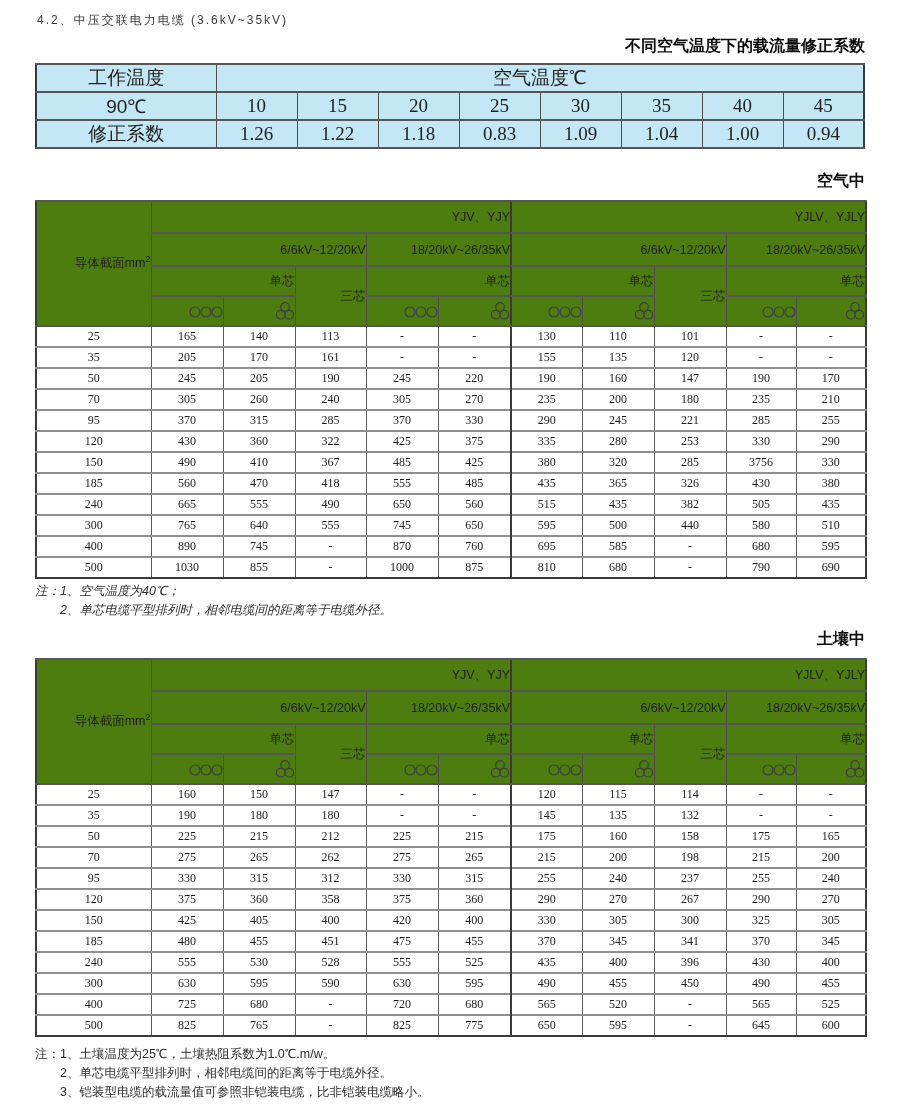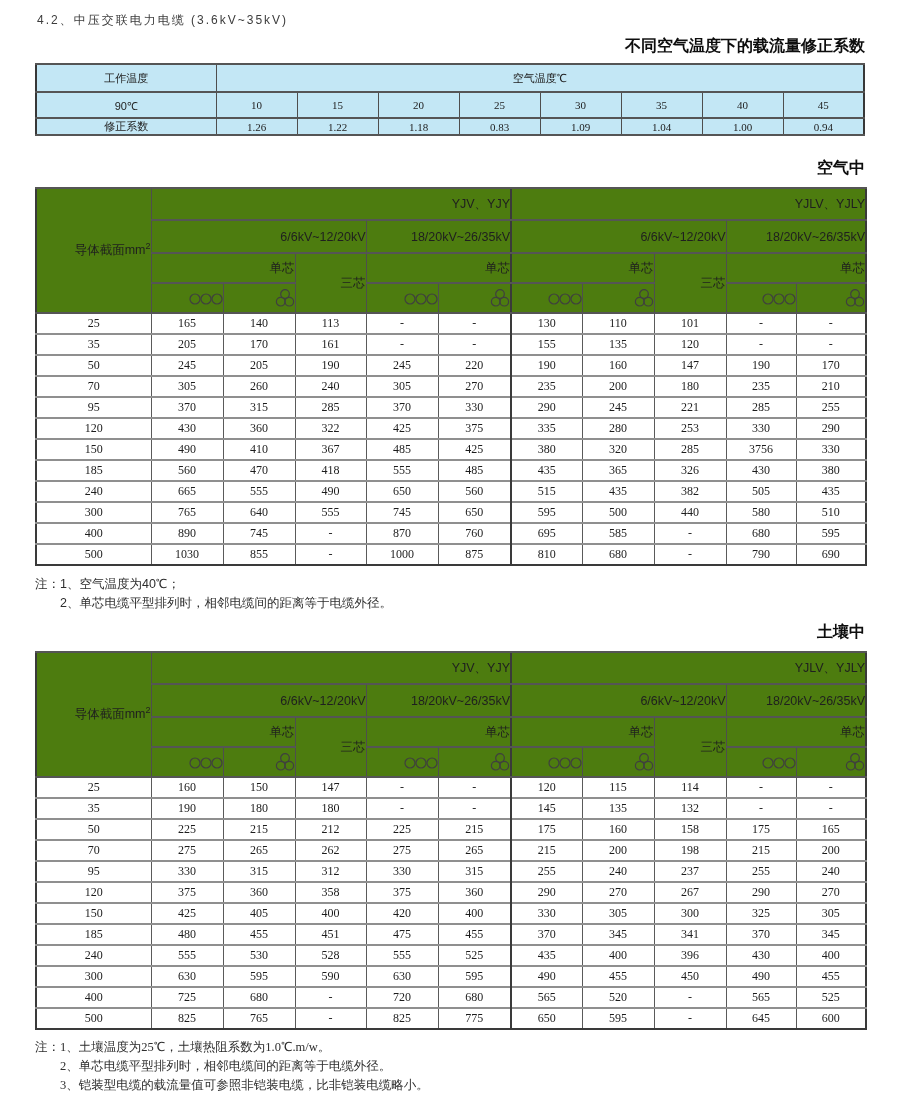--- a/index.html
+++ b/index.html
@@ -41,7 +41,7 @@
     border-top: 2px solid #555555;
     border-bottom: 2px solid #555555;
     font-weight: normal;
-    font-size: 11px;
+    font-size: 19px;
     text-align: center;
     vertical-align: middle;
     color: #222;

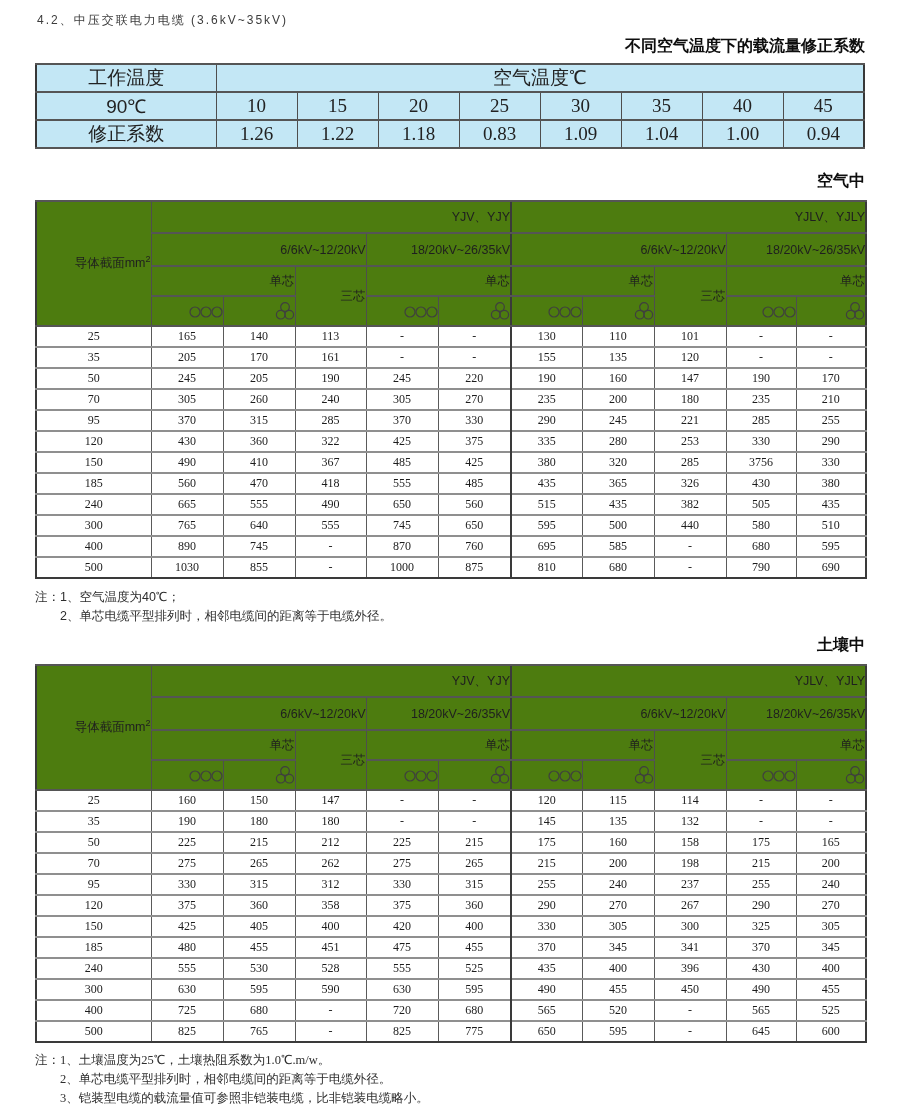--- a/index.html
+++ b/index.html
@@ -85,7 +85,7 @@
 
   .notes { font-size: 12.5px; color: #2d2d2d; line-height: 19px; margin-bottom: 9px; }
   .notes .cont { padding-left: 25px; }
-  .notes-air { margin-top: 9px; height: 38px; }
+  .notes-air { margin-top: 3px; height: 38px; font-style: italic; }
   .notes-soil { margin-top: 8px; font-family: Liberation Serif, serif; }
 </style>
 </head>

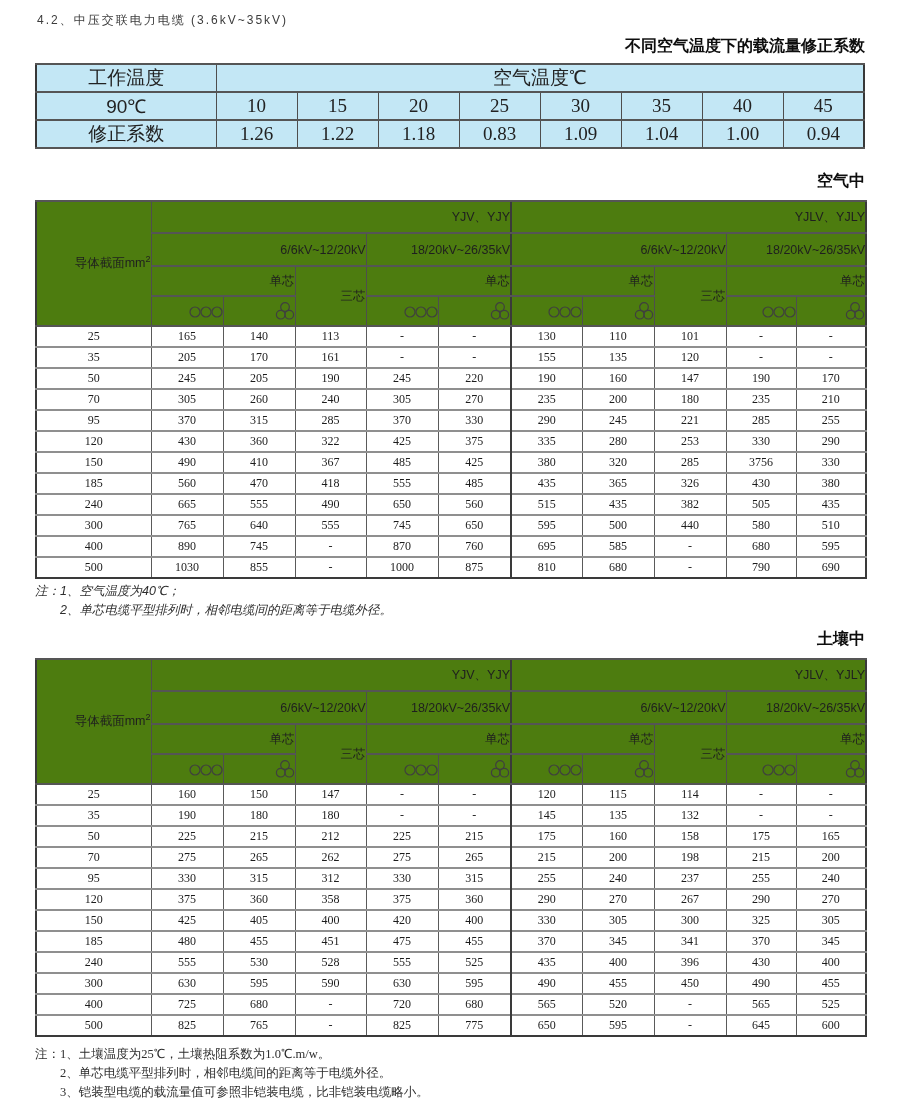--- a/index.html
+++ b/index.html
@@ -86,7 +86,7 @@
   .notes { font-size: 12.5px; color: #2d2d2d; line-height: 19px; margin-bottom: 9px; }
   .notes .cont { padding-left: 25px; }
   .notes-air { margin-top: 3px; height: 38px; font-style: italic; }
-  .notes-soil { margin-top: 8px; font-family: Liberation Serif, serif; }
+  .notes-soil { margin-top: 8px; }
 </style>
 </head>
 <body>

